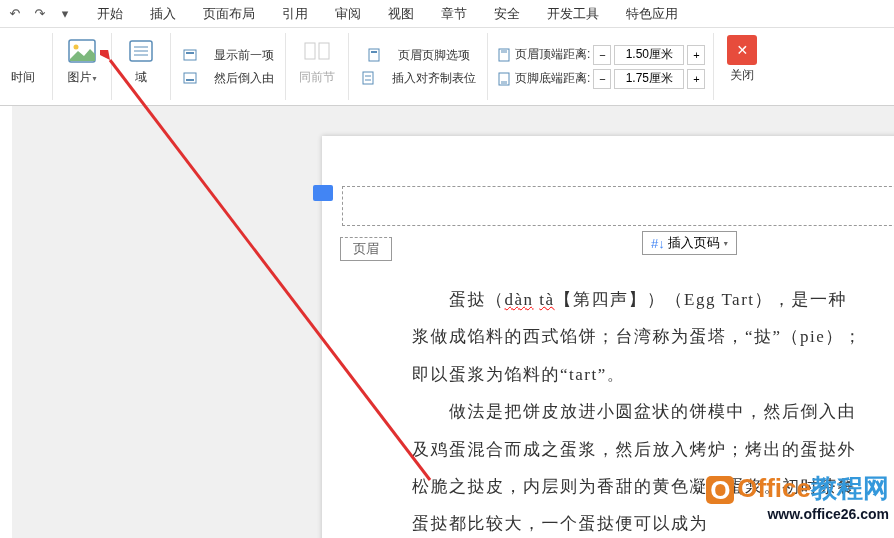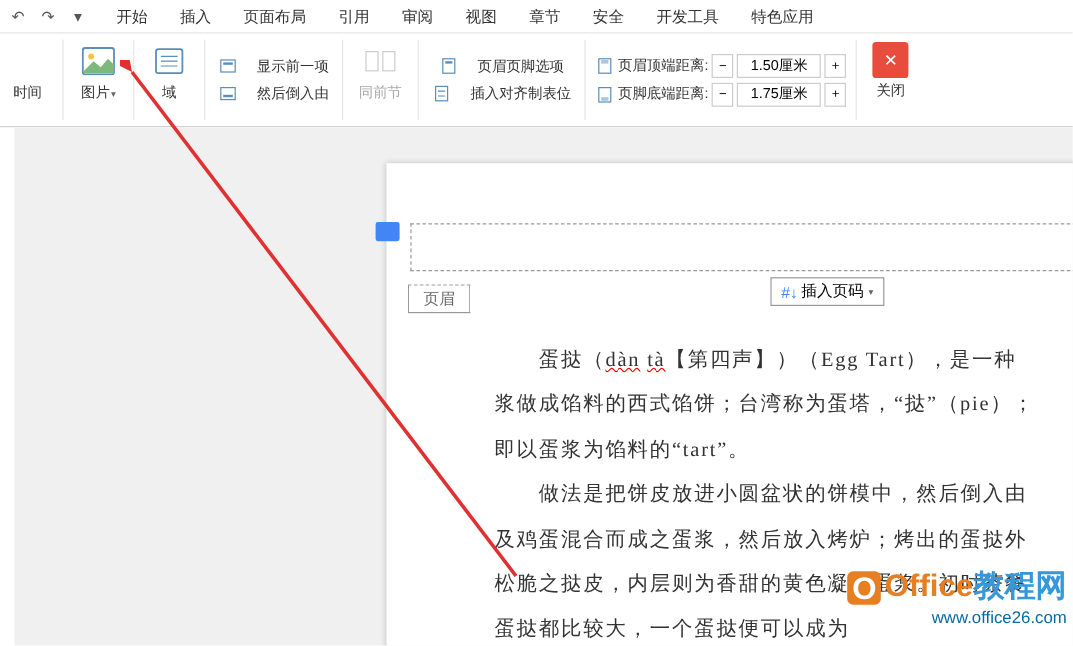--- a/index.html
+++ b/index.html
@@ -44,7 +44,7 @@
     .watermark-main .o-cube { display: inline-block; width: 28px; height: 28px; background: #e67e22; color: #fff; border-radius: 5px; text-align: center; line-height: 28px; vertical-align: middle; margin-right: 3px; }
     .watermark-main .orange { color: #e67e22; }
     .watermark-main .blue { color: #3498db; }
-    .watermark-sub { font-size: 14px; color: #0369a1; font-weight: normal; }
+    .watermark-sub { font-size: 14px; color: #0f172a; font-weight: bold; }
     
     .dropdown-arrow { font-size: 8px; color: #666; margin-left: 1px; }
   </style>

